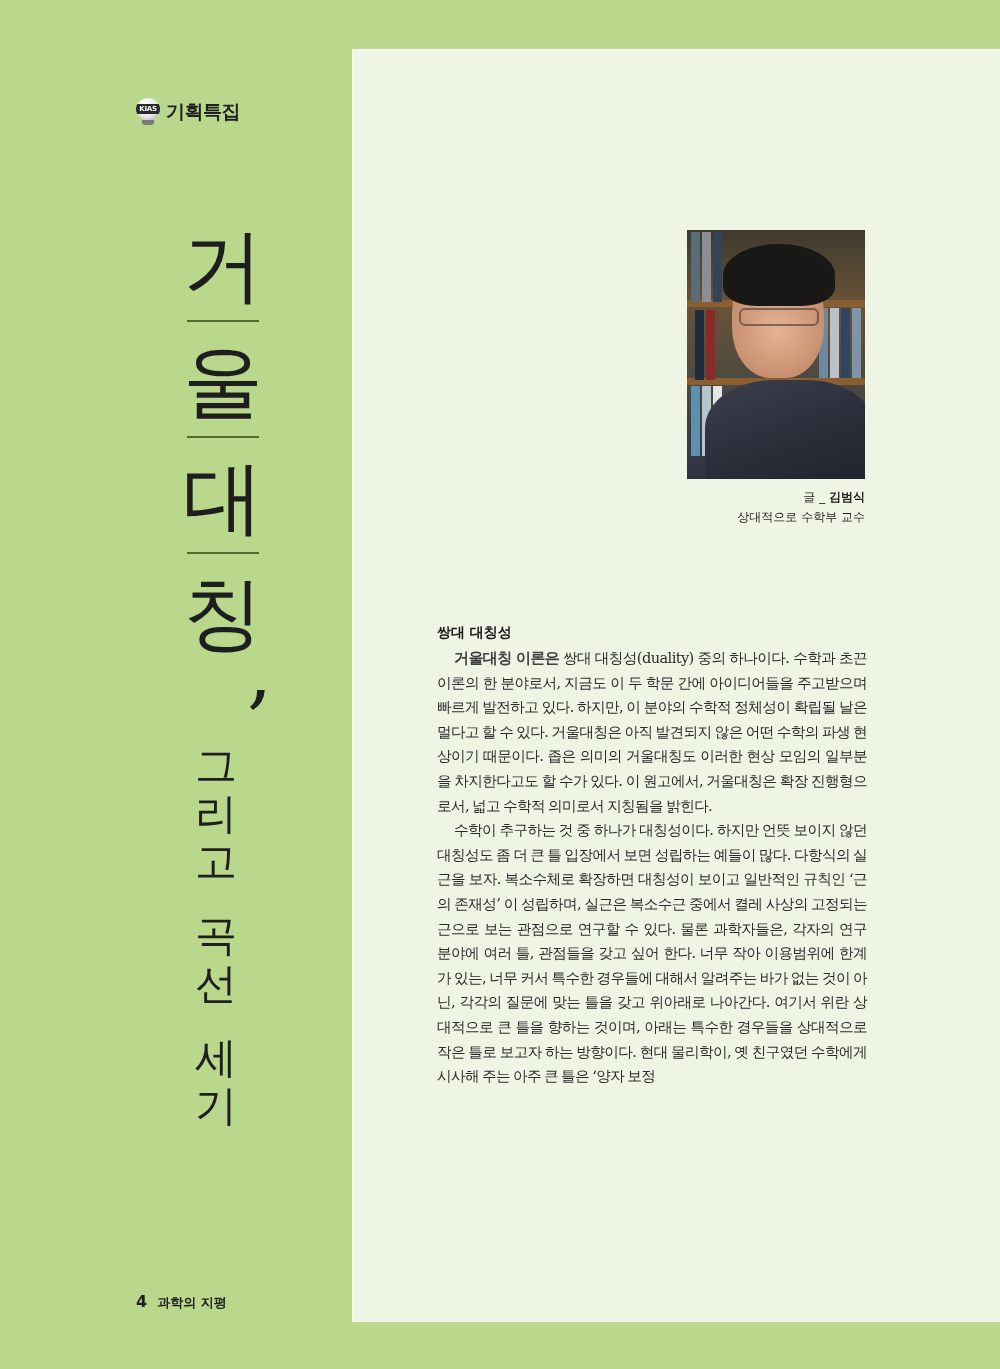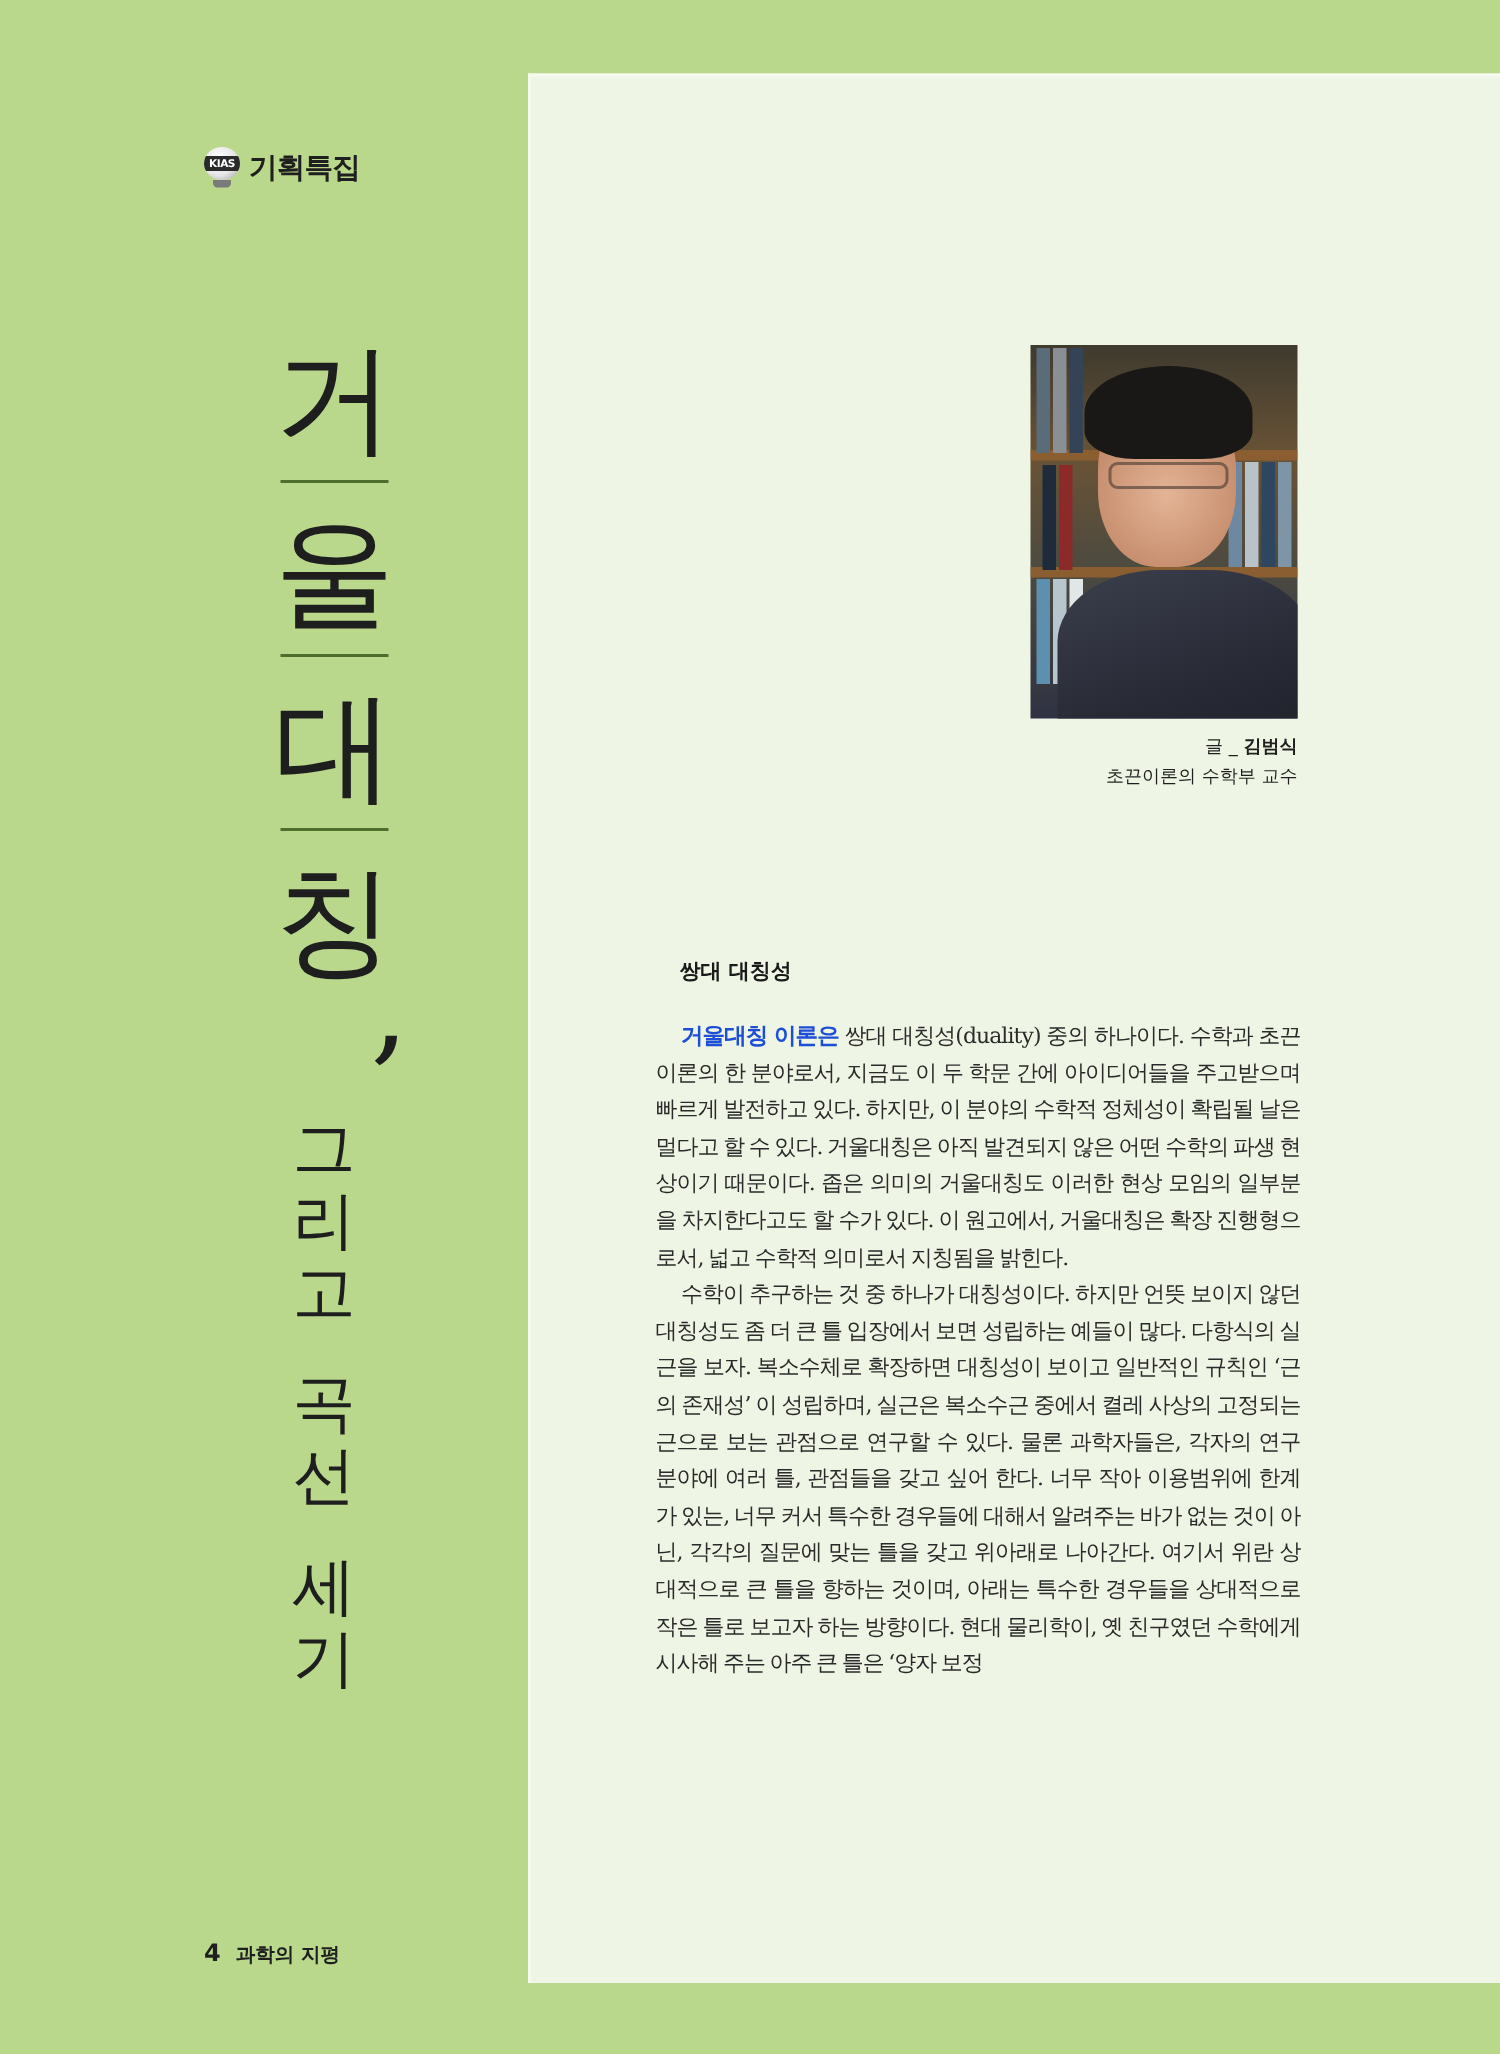--- a/index.html
+++ b/index.html
@@ -333,7 +333,7 @@
     <div>
       <span class="byline-prefix">글 _ </span><span class="byline-name">김범식</span>
     </div>
-    <div>초끈이론의 수학부 교수</div>
+    <div>상대적으로 수학부 교수</div>
   </div>
 
   <div class="article">

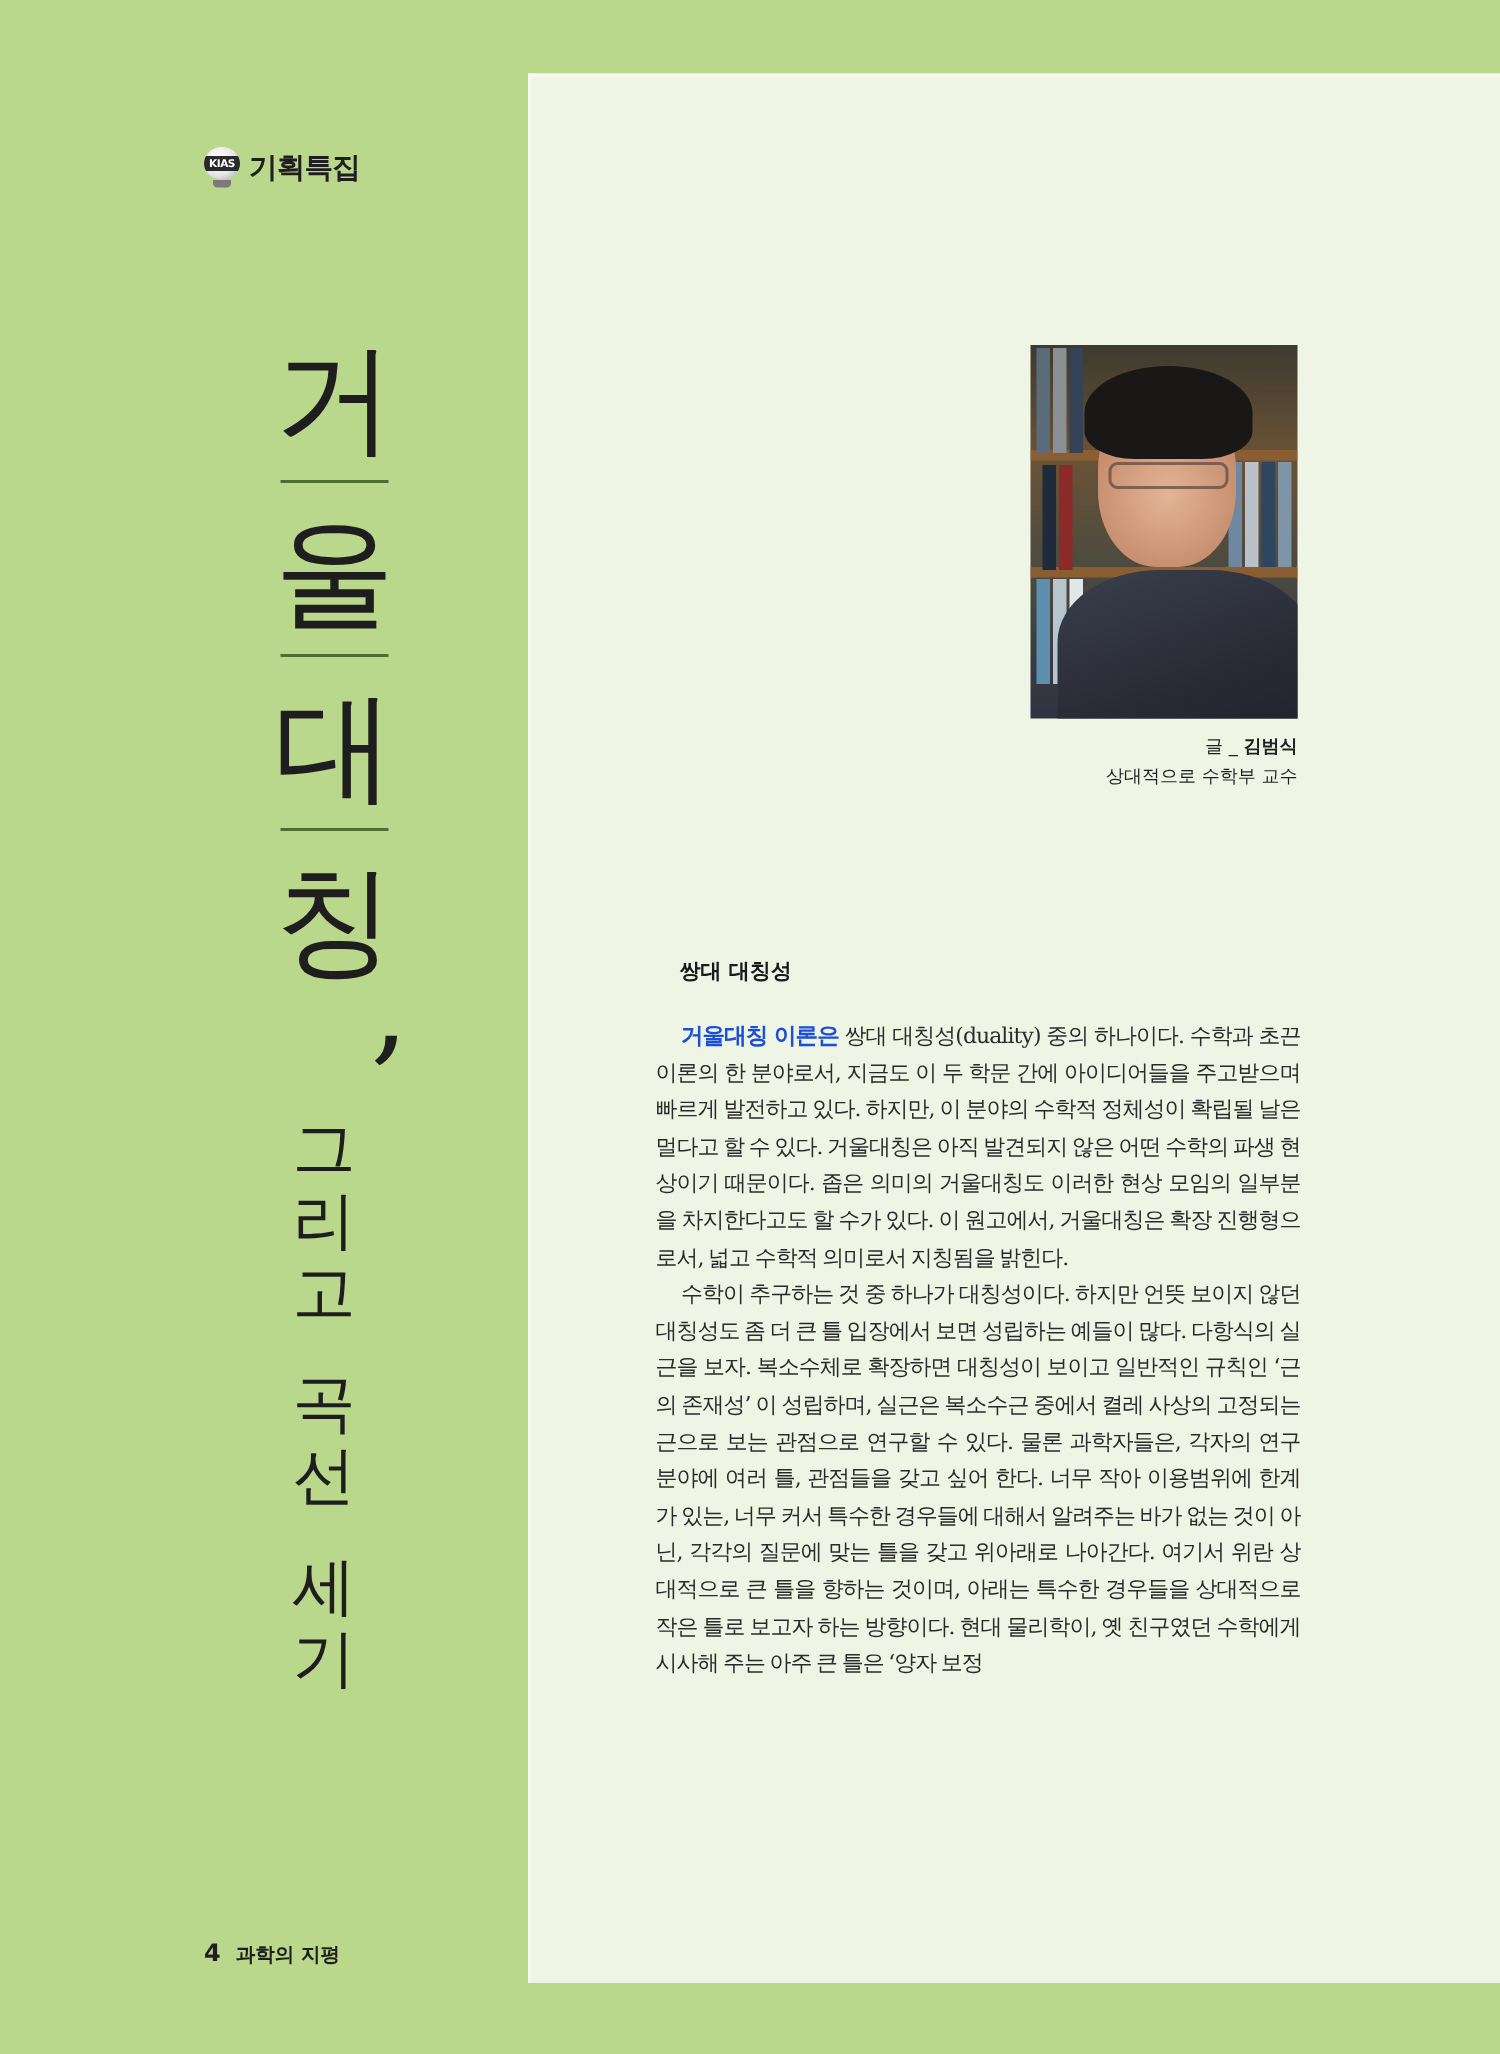--- a/index.html
+++ b/index.html
@@ -235,7 +235,7 @@
       font-size: 14px;
       line-height: 28px;
       color: #1a1a1a;
-      margin: 16px;
+      margin: 0;
     }
     .article-para {
       font-family: "DejaVu Serif", "Liberation Serif", serif;

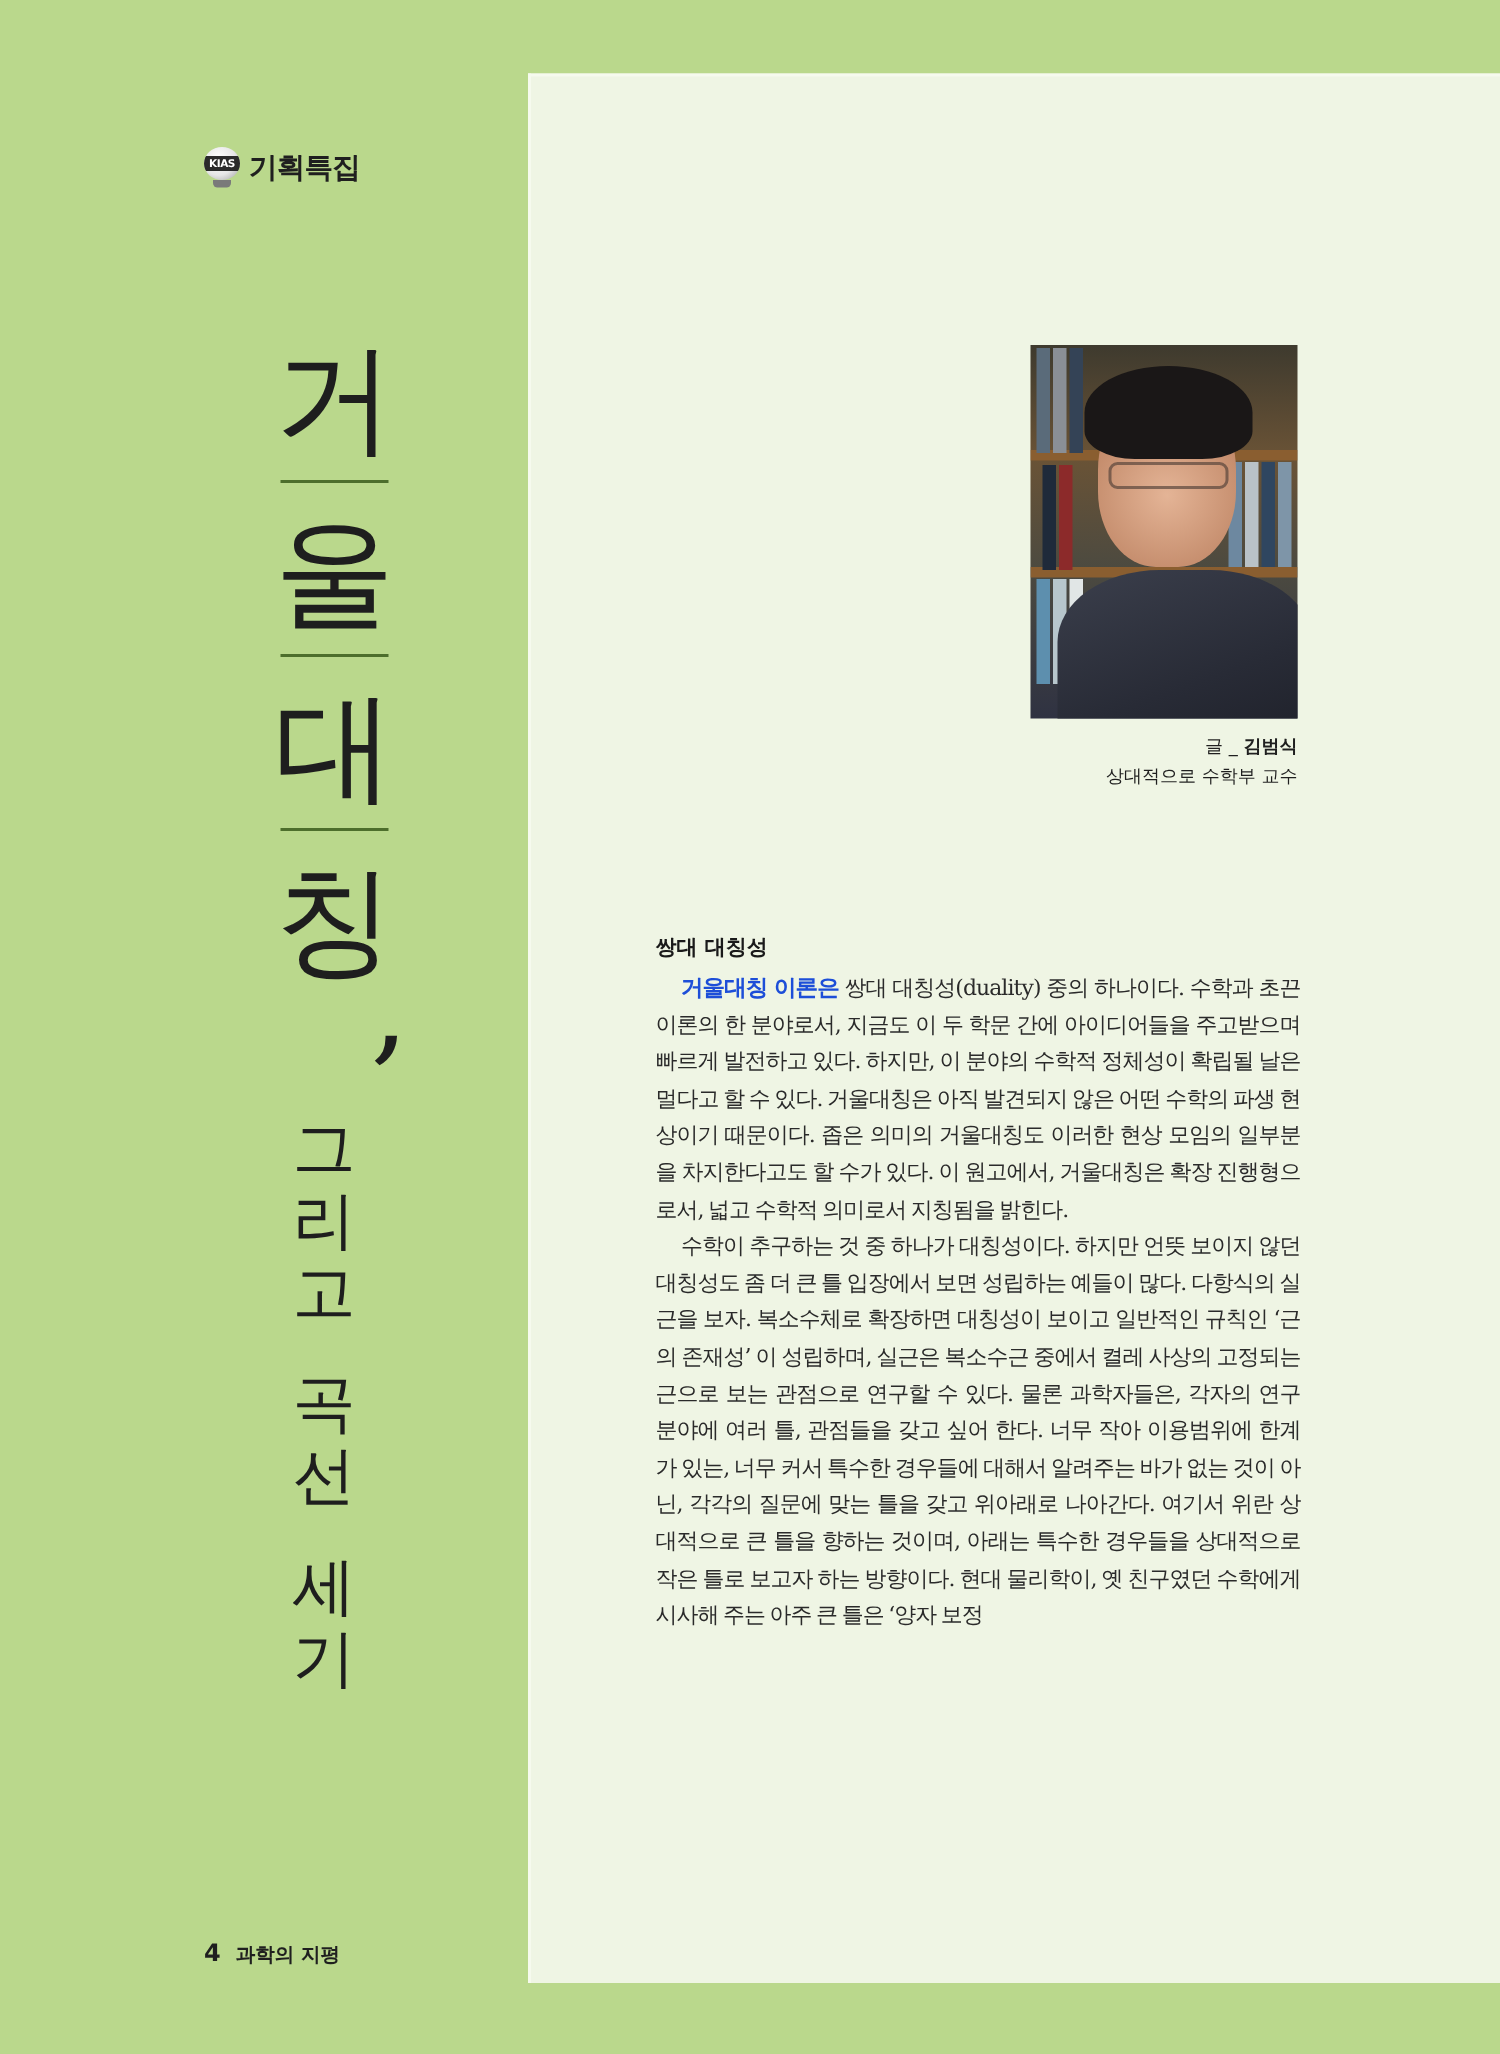--- a/index.html
+++ b/index.html
@@ -252,7 +252,7 @@
       font-family: "DejaVu Sans", sans-serif;
       font-weight: bold;
       font-size: 15px;
-      color: #1d4ed8;
+      color: #404040;
     }
   </style>
 </head>

